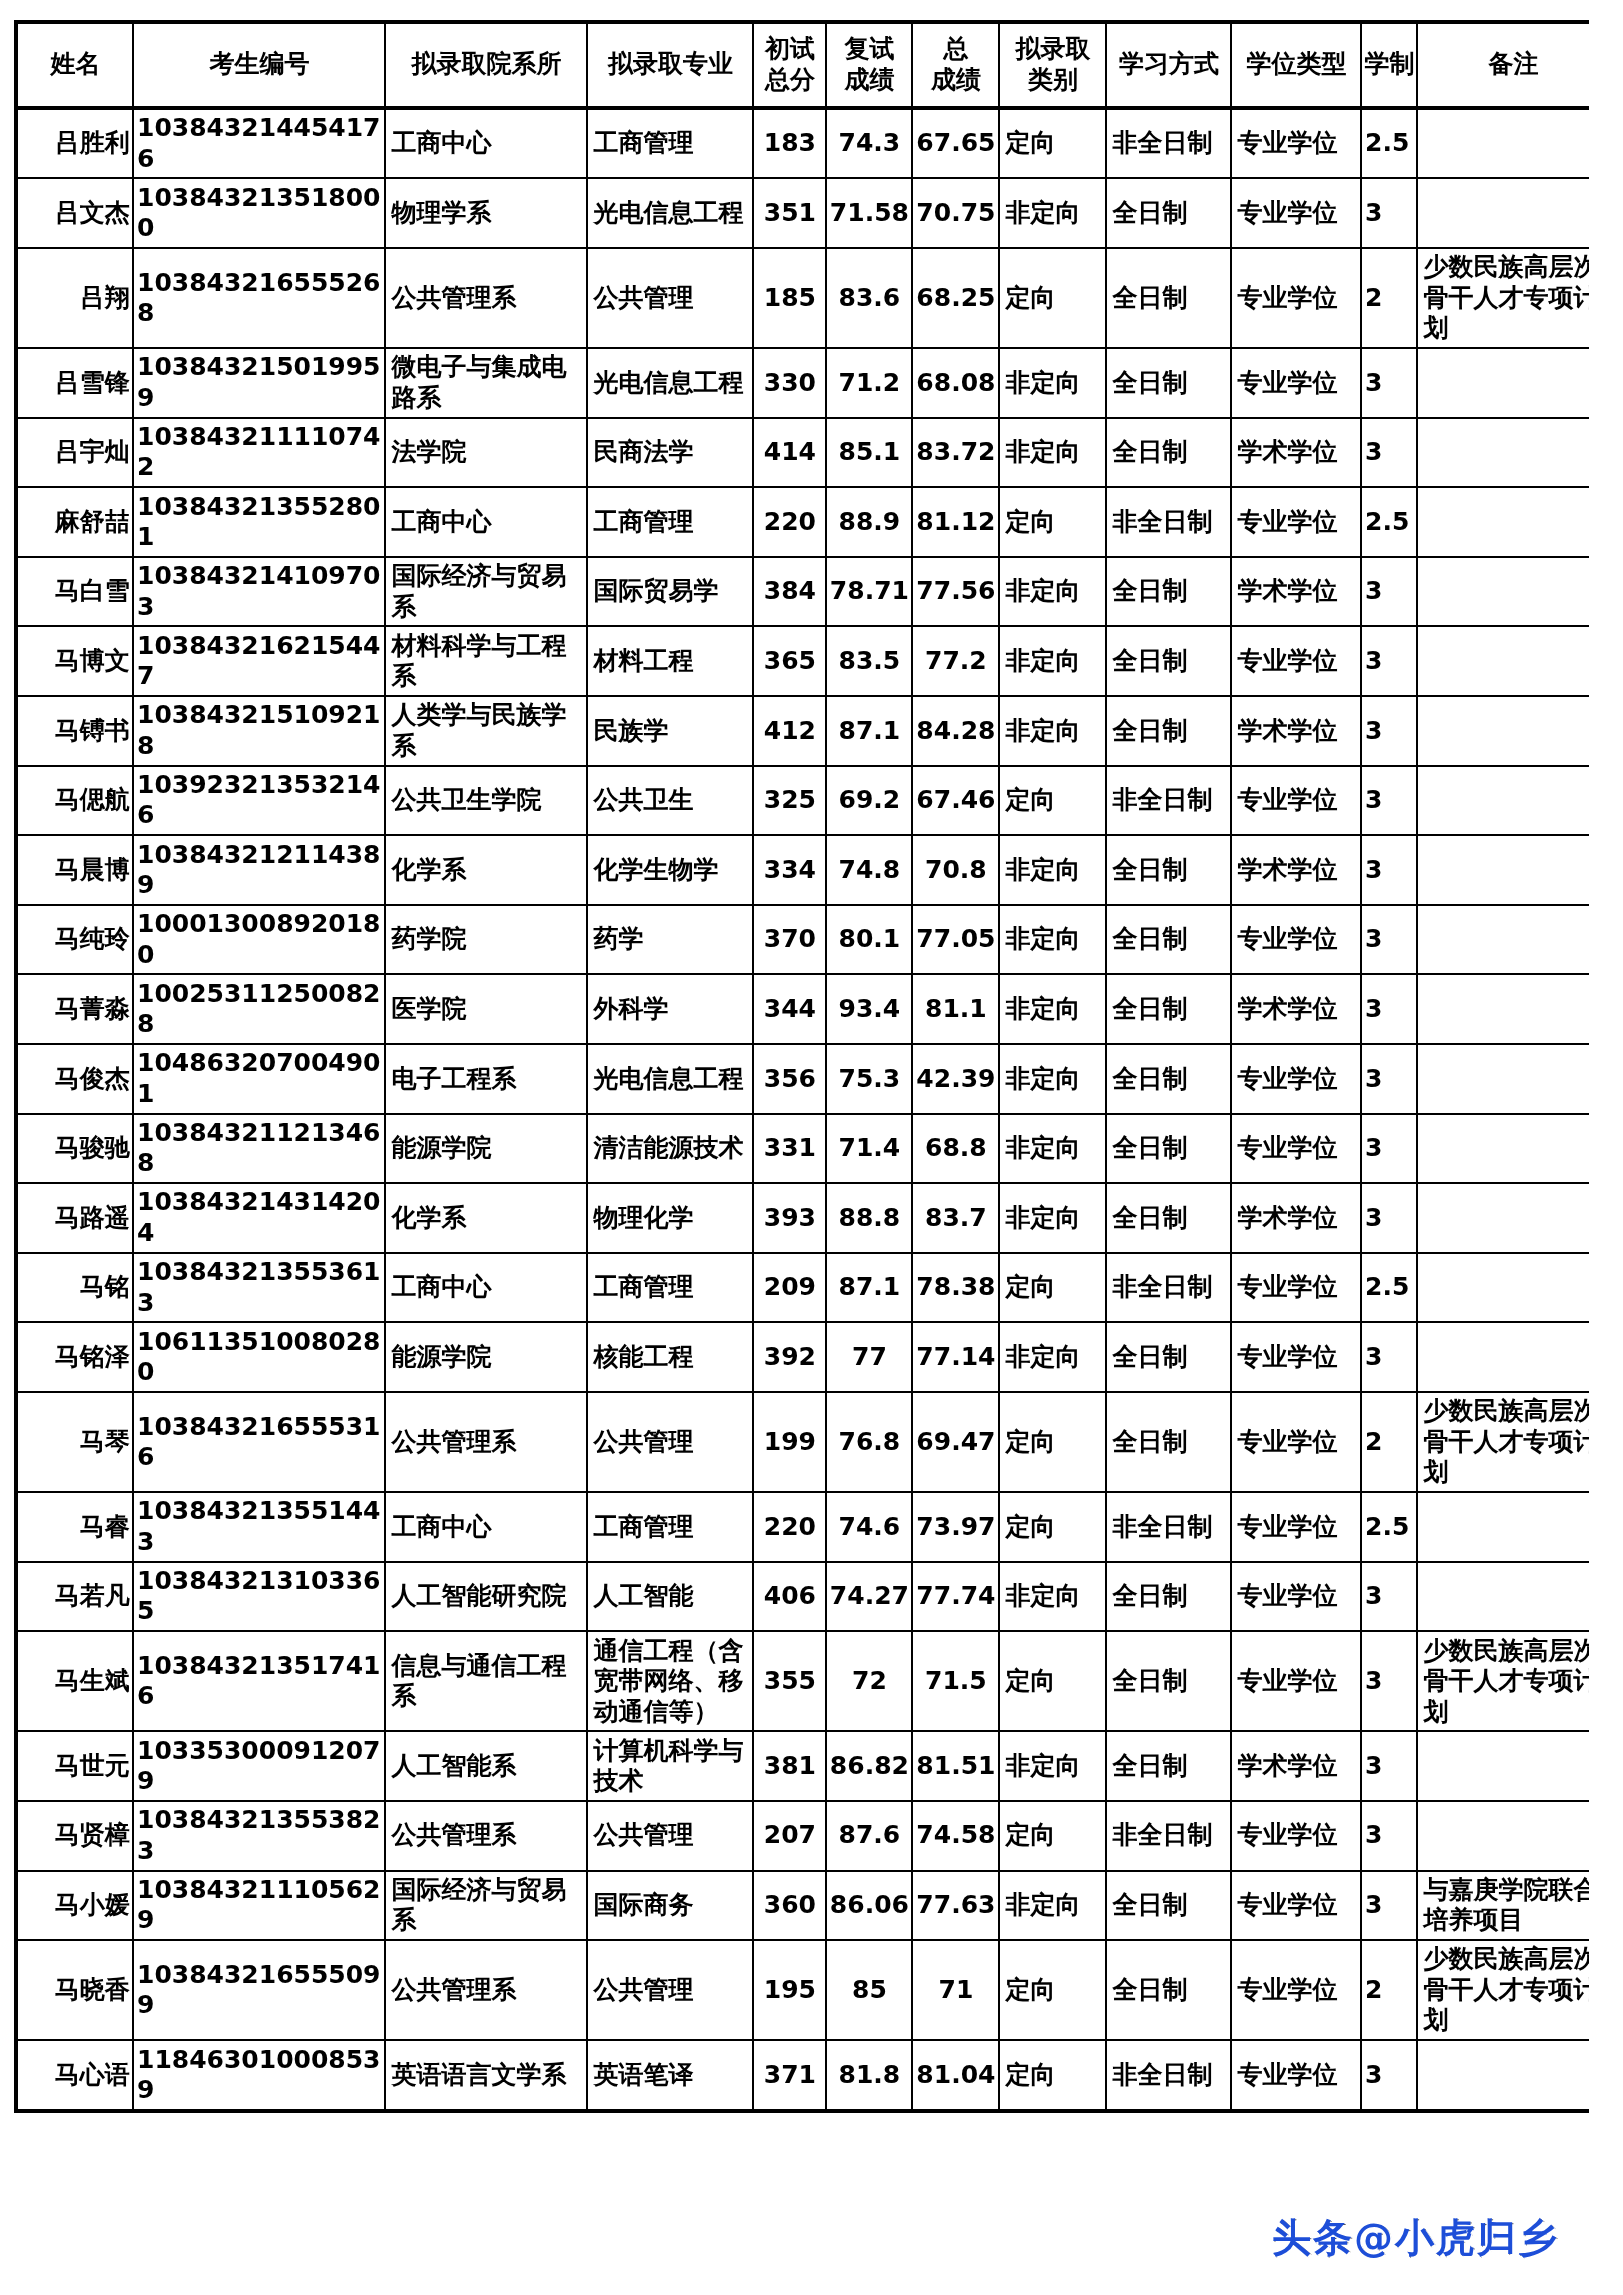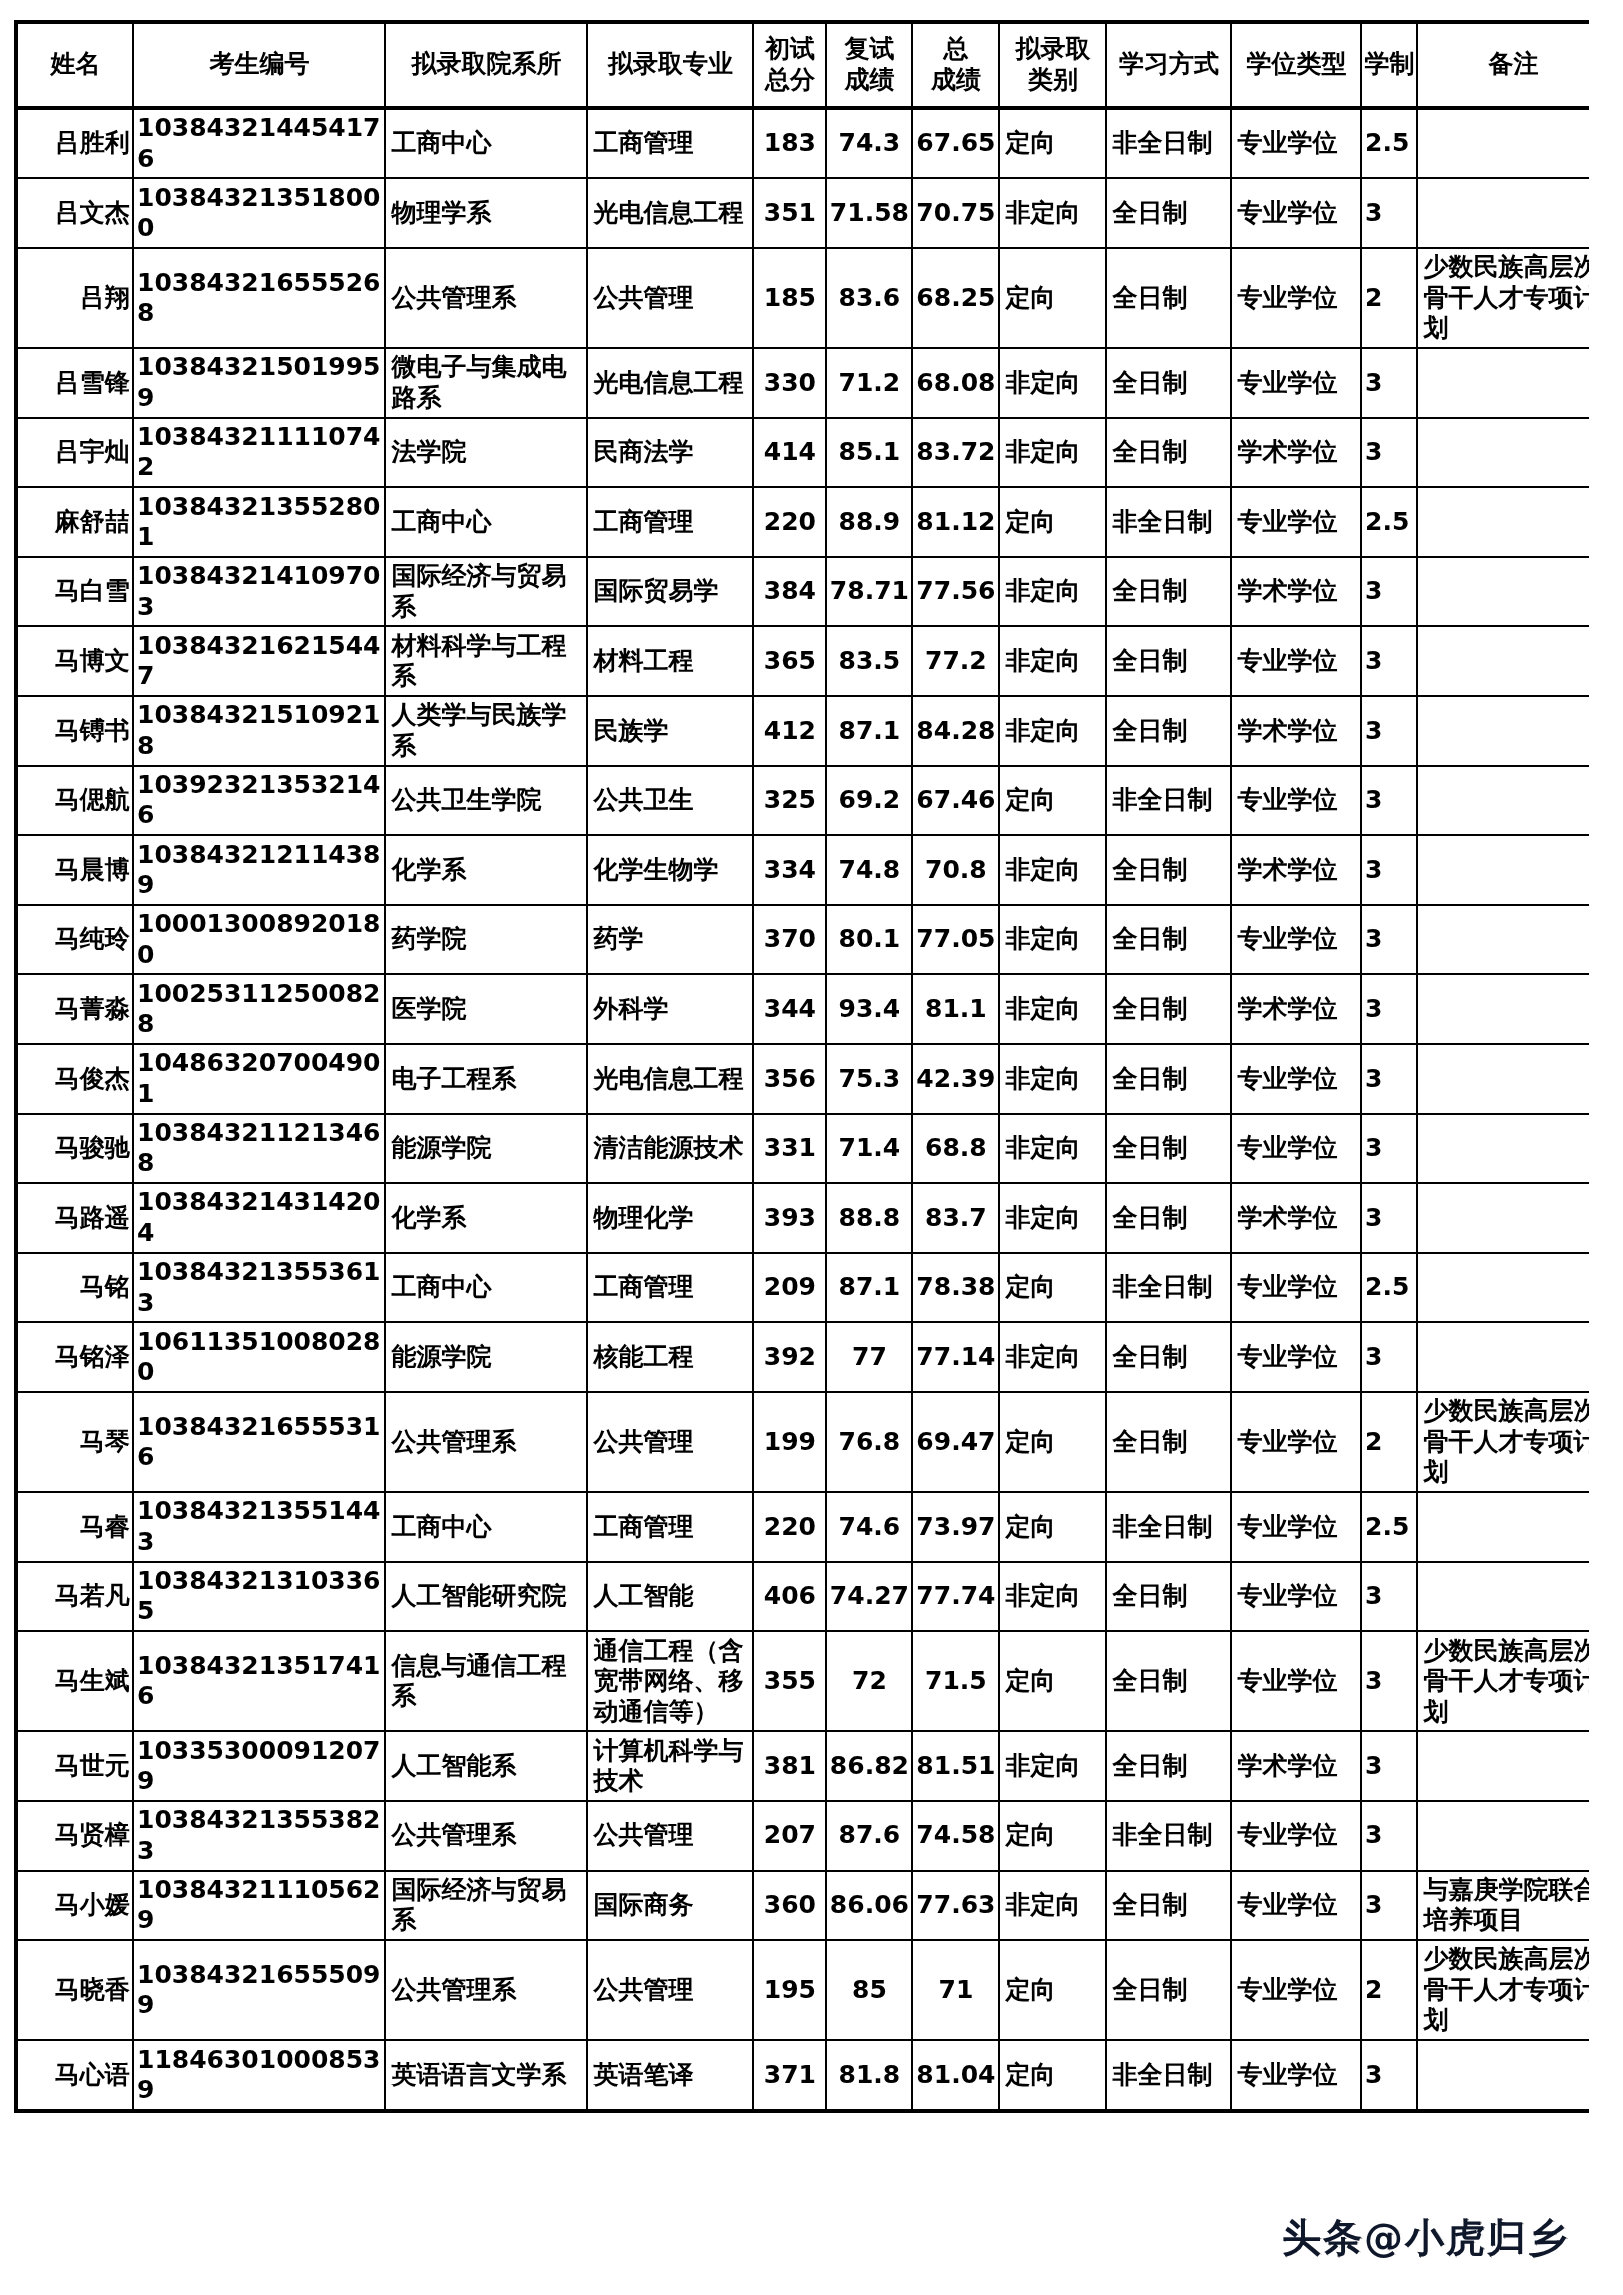--- a/index.html
+++ b/index.html
@@ -53,11 +53,11 @@
   table.admission td:nth-child(11) { padding: 3.3px 2.6px; }
   .watermark {
     position: absolute;
-    right: 20px;
+    right: 30px;
     top: 2211px;
     font-size: 39px;
     font-weight: bold;
-    color: #0f172a;
+    color: #1d4ed8;
     letter-spacing: 2px;
     text-shadow: 2px 2px 0 #ffffff, 1.3px 1.3px 0 #555555;
     font-family: "DejaVu Sans", sans-serif;

